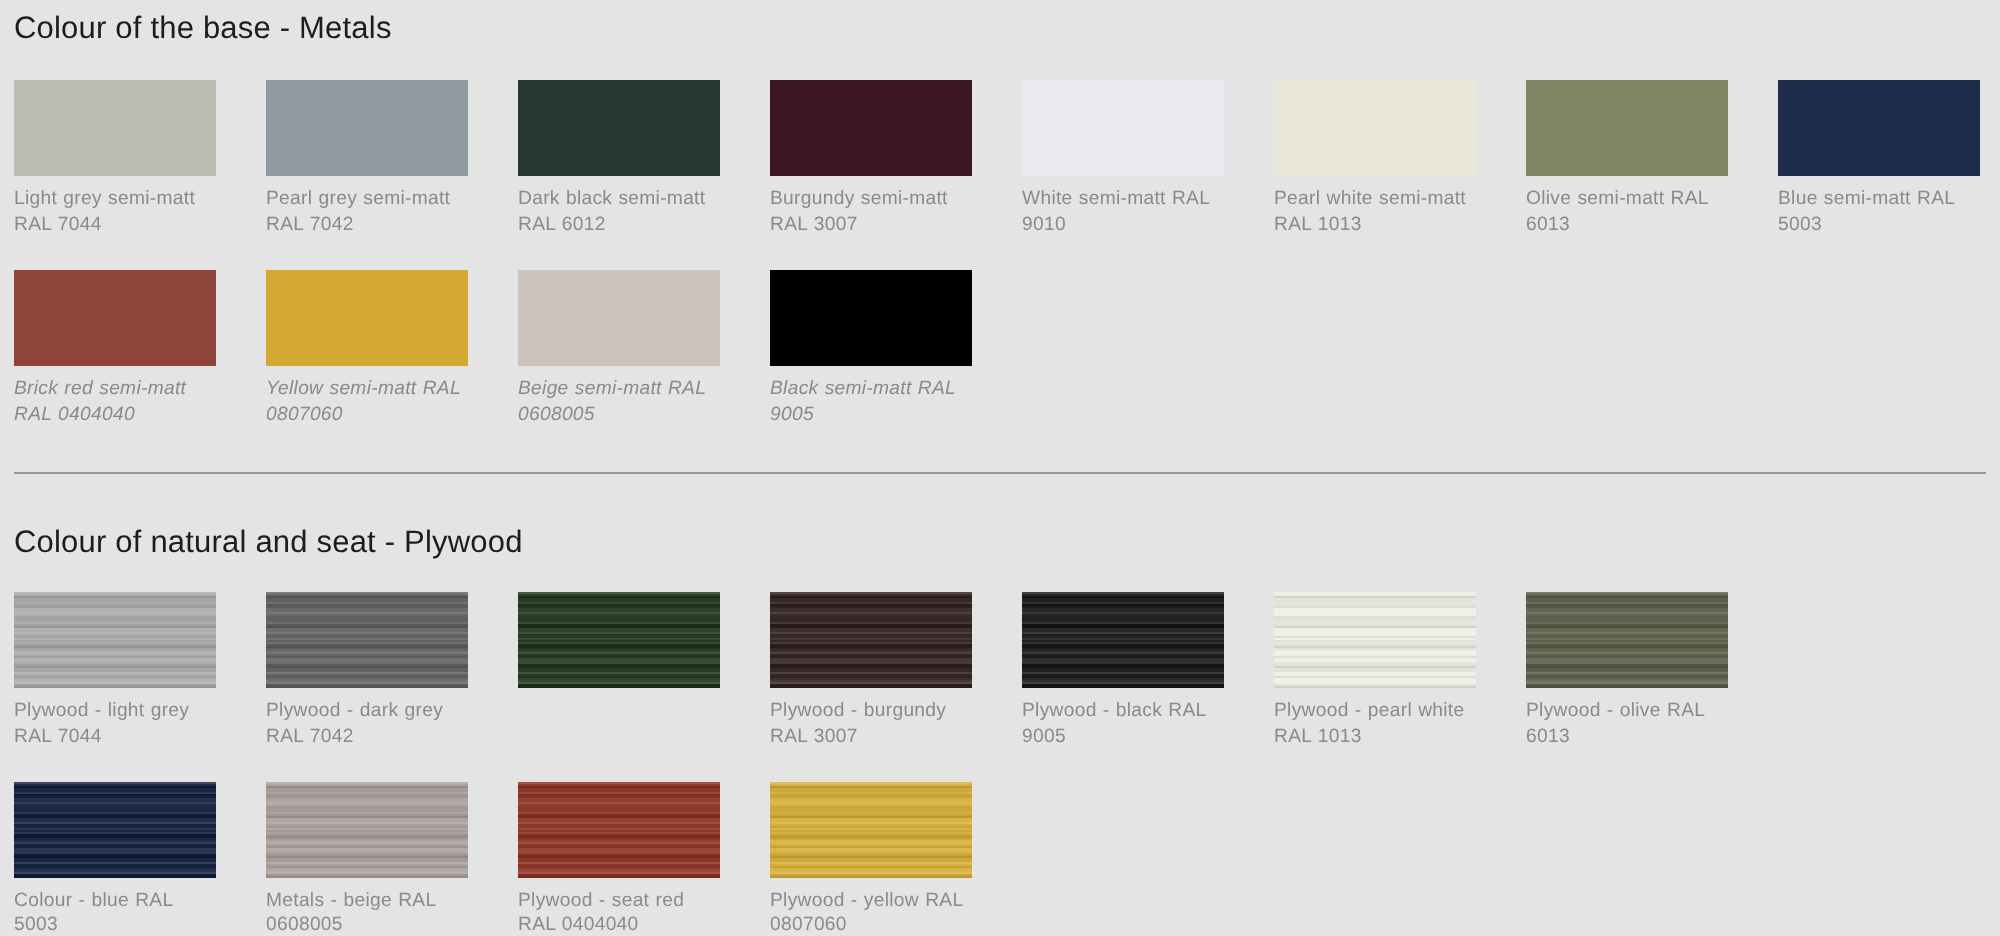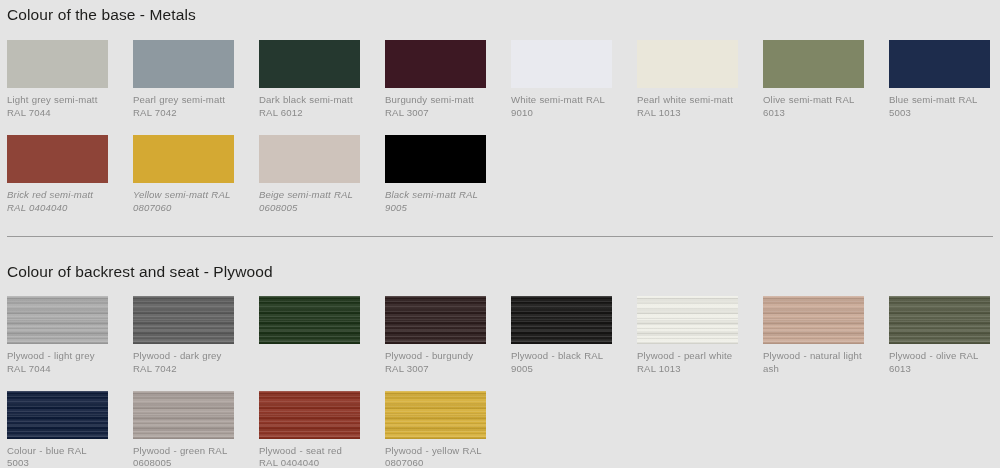--- a/index.html
+++ b/index.html
@@ -211,7 +211,7 @@
 
   <div class="section section-plywood">
     <div class="title-wrap-plywood">
-      <h2 class="section-title">Colour of backrest and seat - Plywood</h2>
+      <h2 class="section-title">Colour of natural and seat - Plywood</h2>
     </div>
 
     <div class="swatch-grid plywood-row-1" id="plywood-row-0">

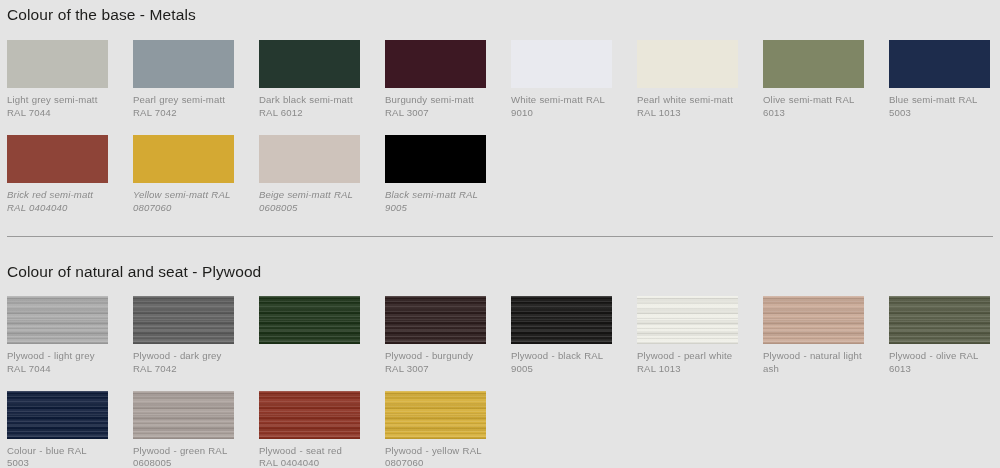--- a/index.html
+++ b/index.html
@@ -254,13 +254,6 @@
           </div>
         </div>
         <div class="swatch-cell">
-          <div class="chip wood" title="Plywood - natural light ash" style="background: rgb(200, 167, 148);"></div>
-          <div class="caption">
-            <div>Plywood - natural light</div>
-            <div>ash</div>
-          </div>
-        </div>
-        <div class="swatch-cell">
           <div class="chip wood" title="Plywood - olive RAL 6013" style="background: rgb(86, 91, 69);"></div>
           <div class="caption">
             <div>Plywood - olive RAL</div>

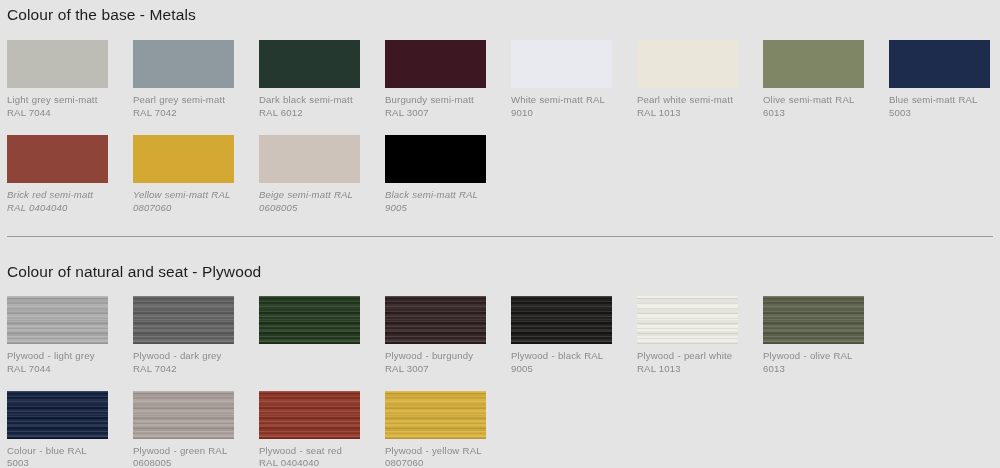--- a/index.html
+++ b/index.html
@@ -272,7 +272,7 @@
         <div class="swatch-cell">
           <div class="chip wood" title="Plywood - beige RAL 0608005" style="background: rgb(168, 158, 153);"></div>
           <div class="caption">
-            <div>Plywood - green RAL</div>
+            <div>Metals - beige RAL</div>
             <div>0608005</div>
           </div>
         </div>

